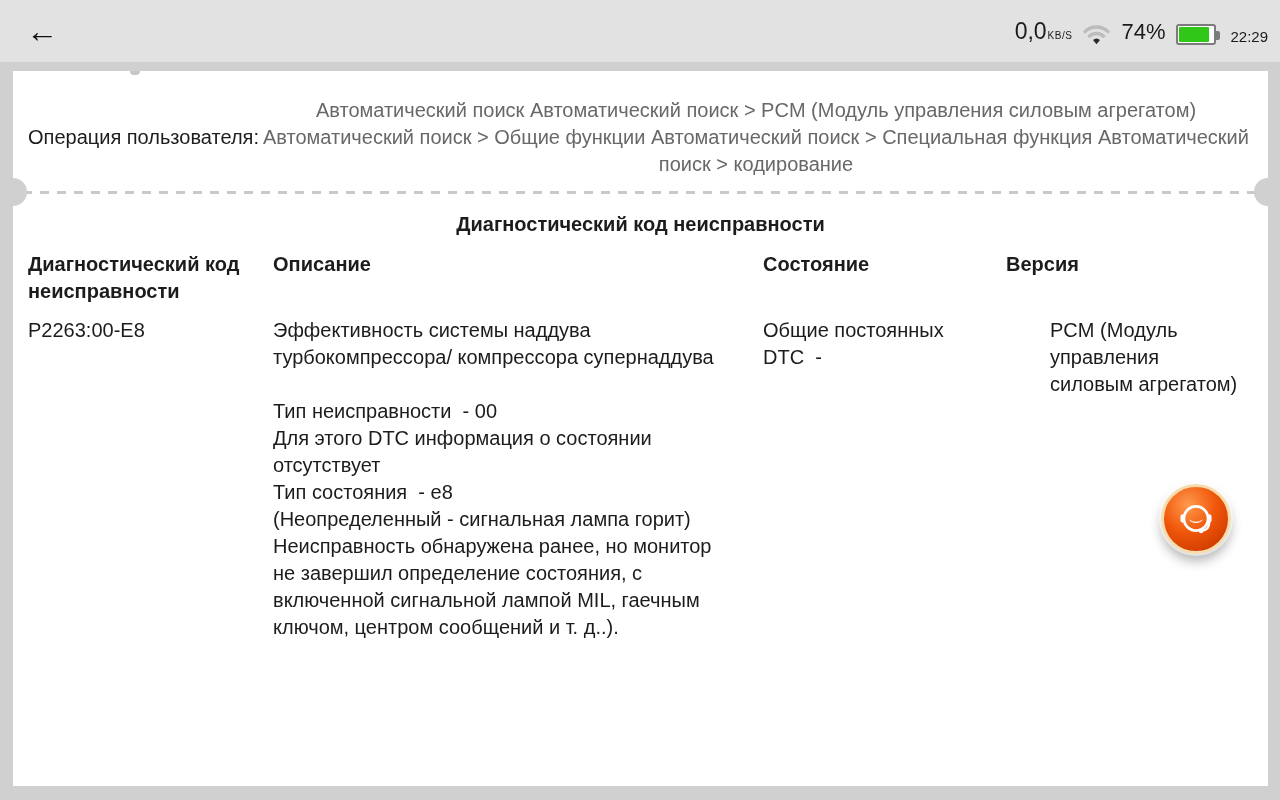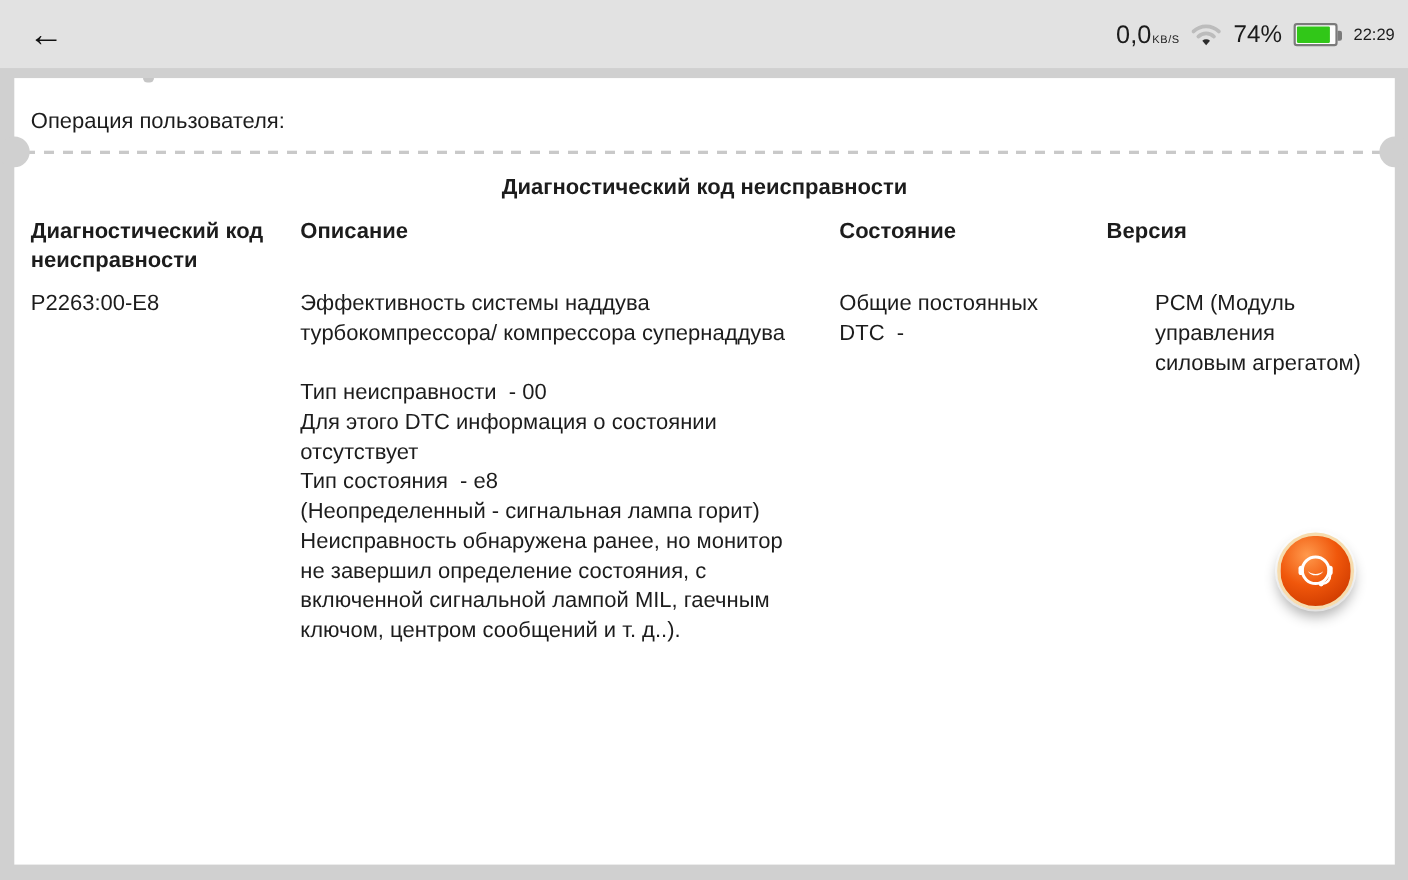--- a/index.html
+++ b/index.html
@@ -26,7 +26,7 @@
     font-family: "Liberation Sans", sans-serif;
   }
   .sb-right {
-    margin-left: auto; display: flex; align-items: center; gap: 11px;
+    margin-left: auto; display: flex; align-items: flex-end; gap: 11px;
     font-size: 22px; color: #1b1b1b;
   }
   .net-speed { display: flex; align-items: baseline; font-size: 23px; }

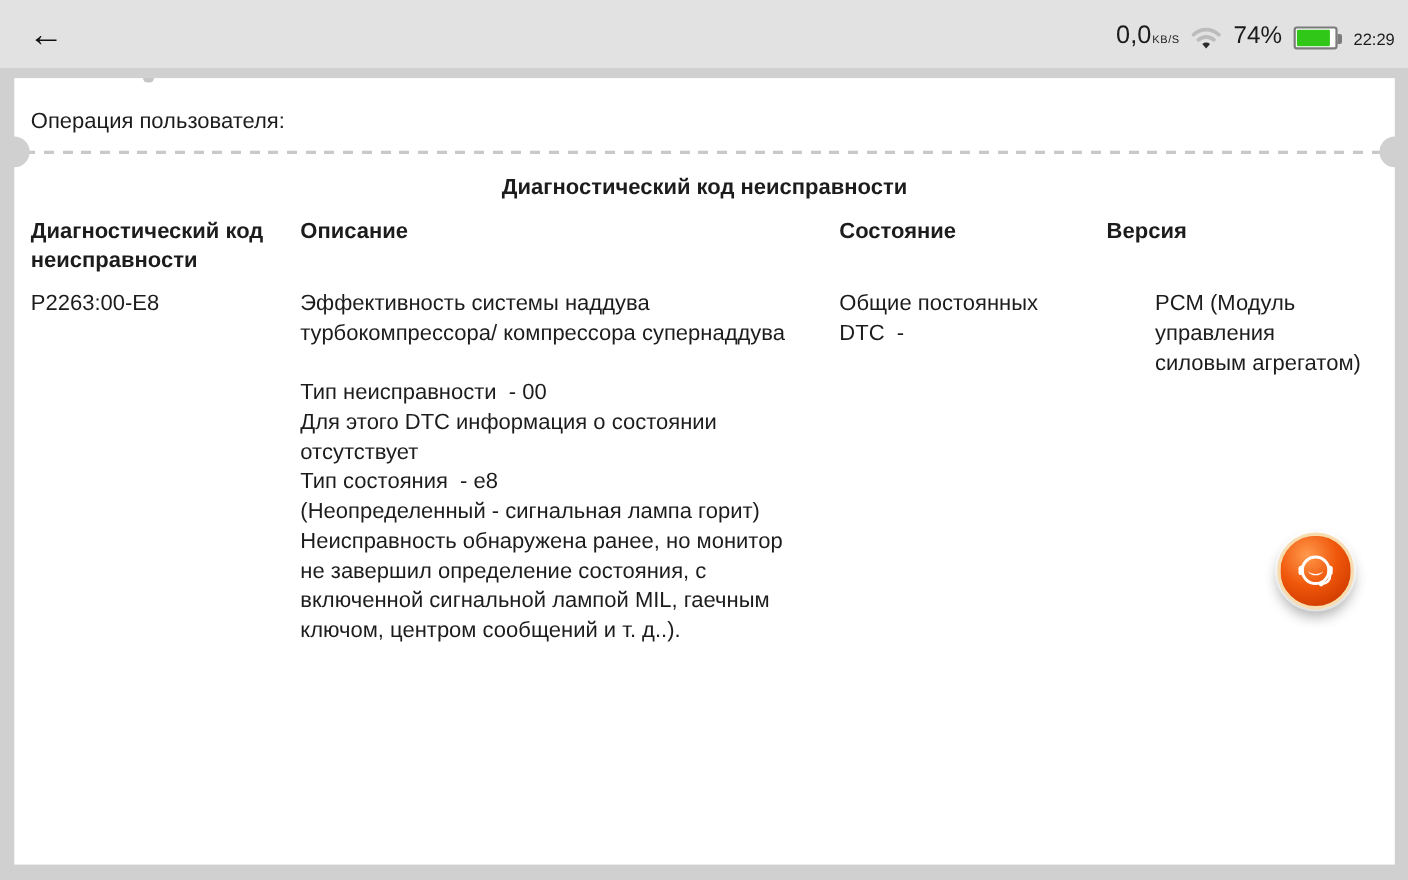--- a/index.html
+++ b/index.html
@@ -138,6 +138,7 @@
 
     <div class="info-row op">
       <span class="info-label">Операция пользователя:</span>
+      <span class="info-value">Автоматический поиск Автоматический поиск &gt; PCM (Модуль управления силовым агрегатом) Автоматический поиск &gt; Общие функции Автоматический поиск &gt; Специальная функция Автоматический поиск &gt; кодирование</span>
     </div>
 
     <div class="divider-wrap">

